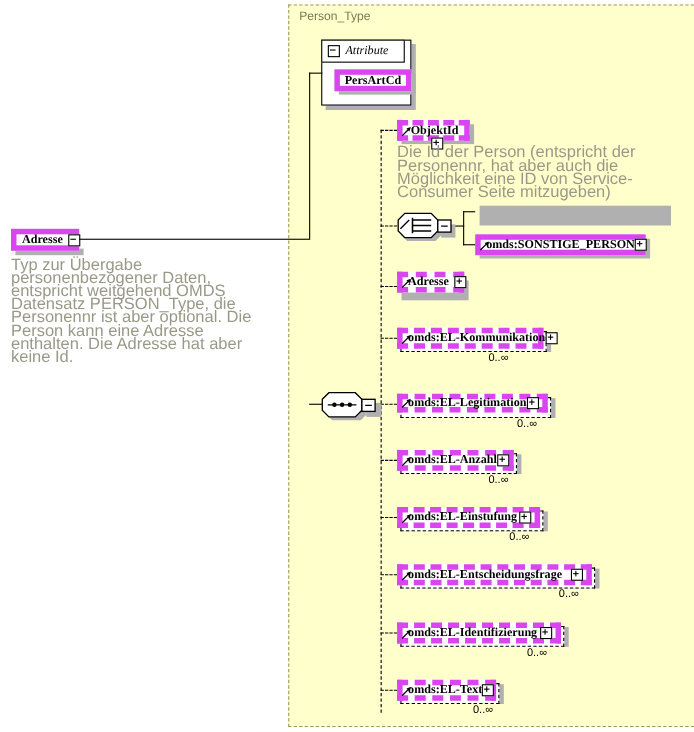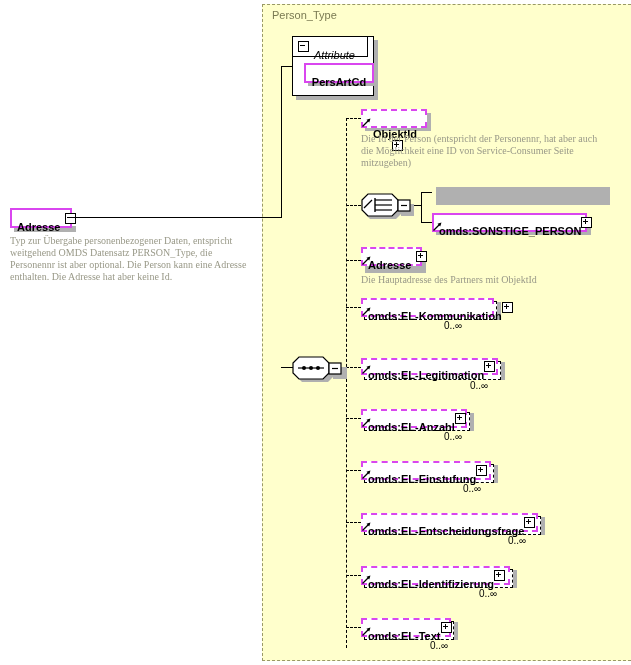--- a/index.html
+++ b/index.html
@@ -62,8 +62,7 @@
     font-weight: bold;
     color: #000000;
     line-height: 11px;
-    font-family: Liberation Sans, sans-serif;
-    margin-top: 18px;
+    font-family: Liberation Serif, serif;
   }
   .node .lbl.italic { font-weight: normal; font-style: italic; }
 

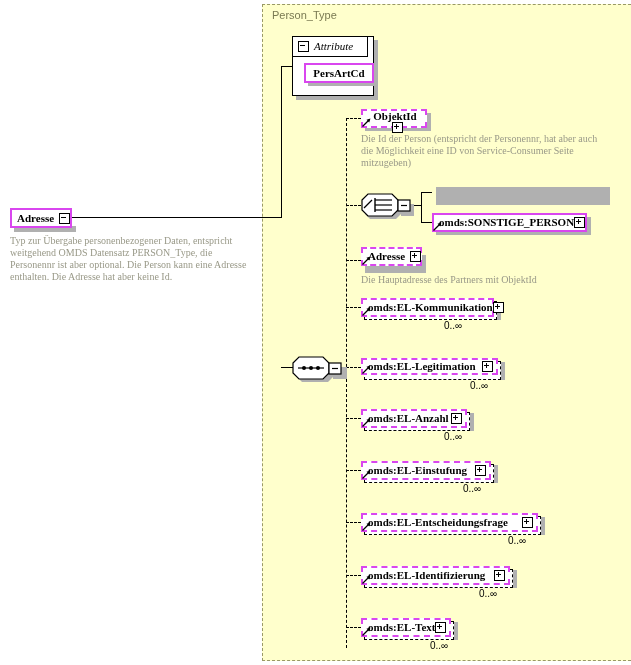--- a/index.html
+++ b/index.html
@@ -49,7 +49,7 @@
     position: absolute;
     box-sizing: border-box;
     background: #ffffff;
-    border: 2px solid #d946ef;
+    border: 5px solid #d946ef;
     height: 19px;
     display: flex;
     align-items: center;

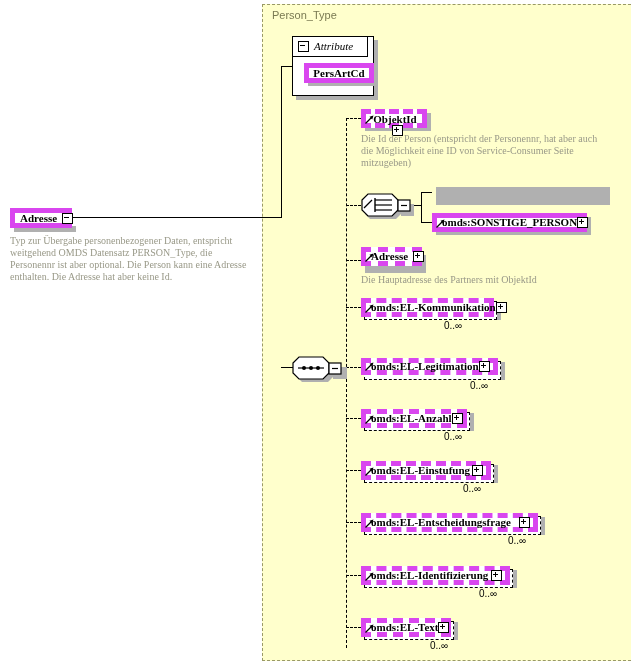--- a/index.html
+++ b/index.html
@@ -124,10 +124,10 @@
   
   .annot {
     position: absolute;
-    font-size: 10px;
+    font-size: 15px;
     color: #999988;
     line-height: 12px;
-    font-family: Liberation Serif, serif;
+    font-family: Liberation Sans, sans-serif;
   }
 
   

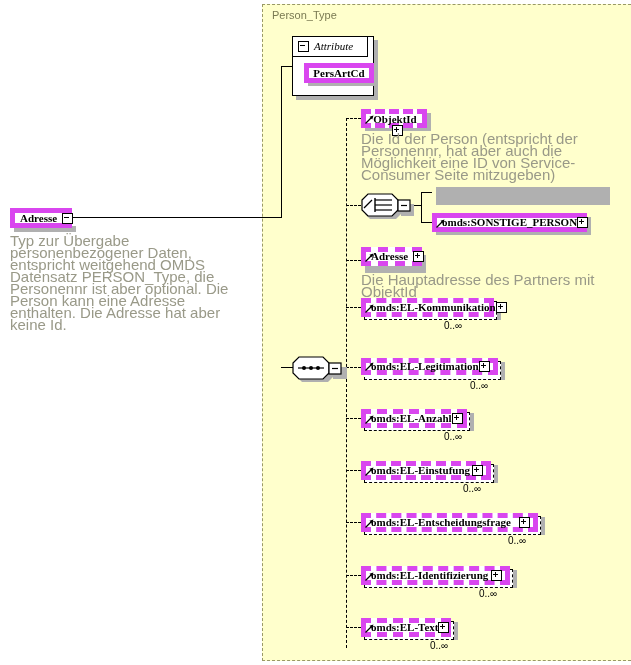--- a/index.html
+++ b/index.html
@@ -291,7 +291,6 @@
       <polygon points="8.5,0.5 4.5,1.8 7.2,4.5" fill="#000"></polygon>
     </svg>
   </div>
-  <div class="annot" style="left:361px; top:274px; width:243px;">Die Hauptadresse des Partners mit ObjektId</div>
 
   <div class="ln dash-h" style="left:346px; top:307px; width:15px;"></div>
   <div class="shadow" style="left:365px; top:302px; width:136px; height:18px;"></div>

